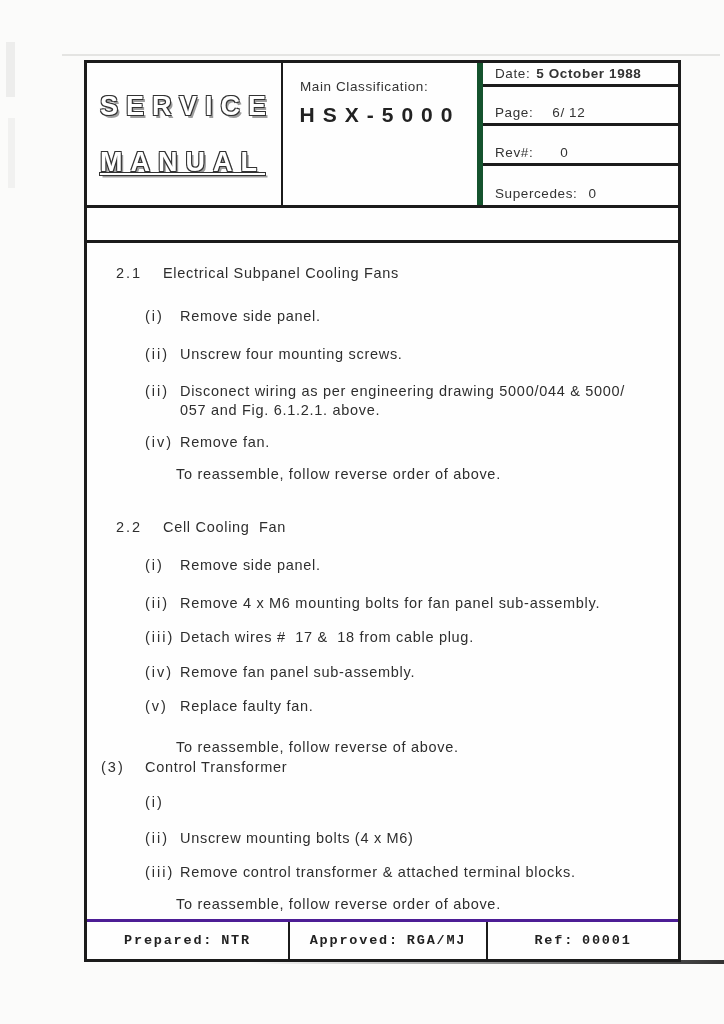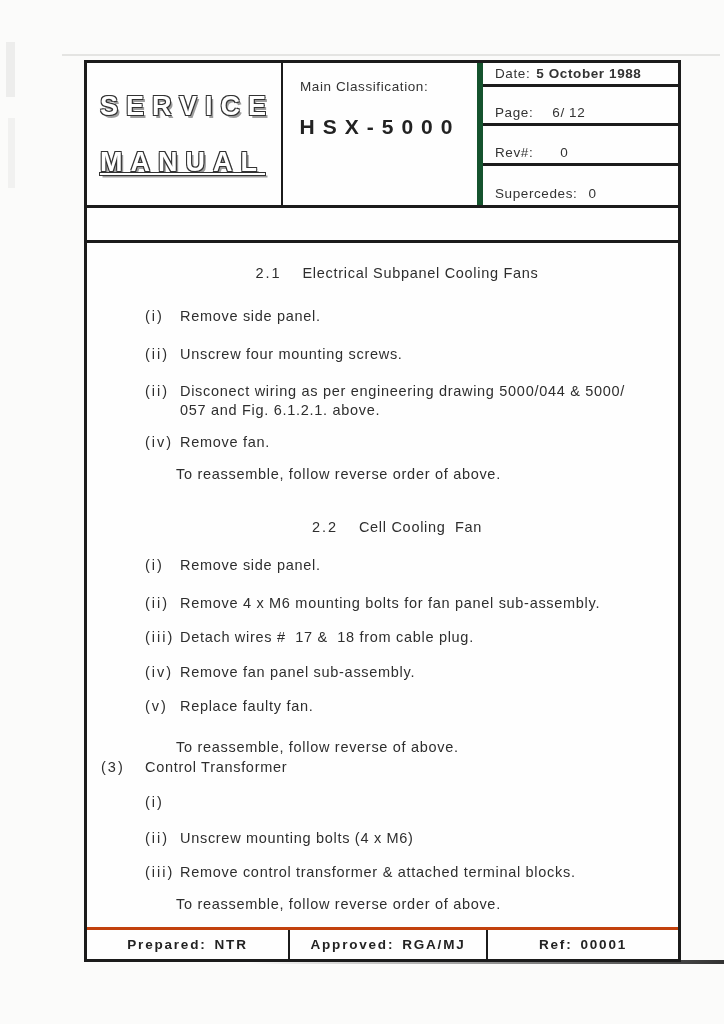--- a/index.html
+++ b/index.html
@@ -51,7 +51,7 @@
   .cell-class { border-right:6px solid #14532d; padding-top:16px; box-sizing:border-box; }
   .class-label { font-size:13.5px; color:#333; padding-left:17px; letter-spacing:0.6px; }
   .model {
-    text-align:center; margin-top:21px;
+    text-align:center; margin-top:9px;
     font-size:21px; font-weight:bold; letter-spacing:8px; color:#222;
   }
 

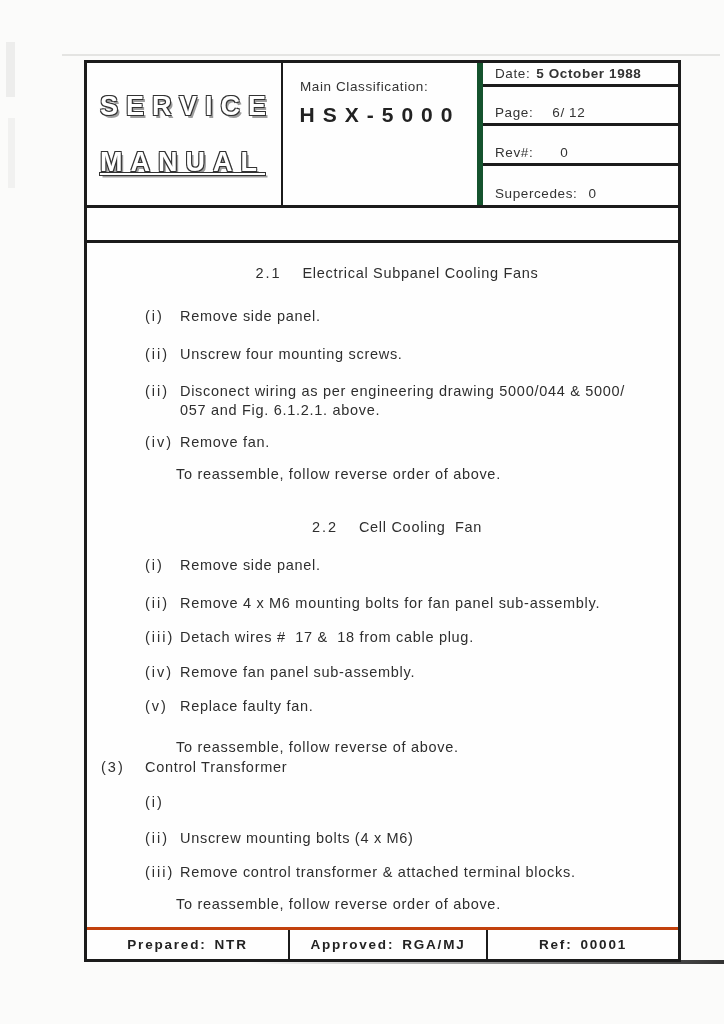--- a/index.html
+++ b/index.html
@@ -80,7 +80,7 @@
   .row { display:flex; line-height:19px; }
   .row .marker { flex:0 0 auto; letter-spacing:2px; }
   .row .txt { white-space:pre-wrap; }
-  .h2   { padding-left:29px;justify-content:center; } .h2 .marker { width:47px; }
+  .h2   { padding-left:29px; } .h2 .marker { width:47px; }
   .h3   { padding-left:14px; } .h3 .marker { width:44px; }
   .item { padding-left:58px; } .item .marker { width:35px; }
   .item .txt { max-width:478px; }

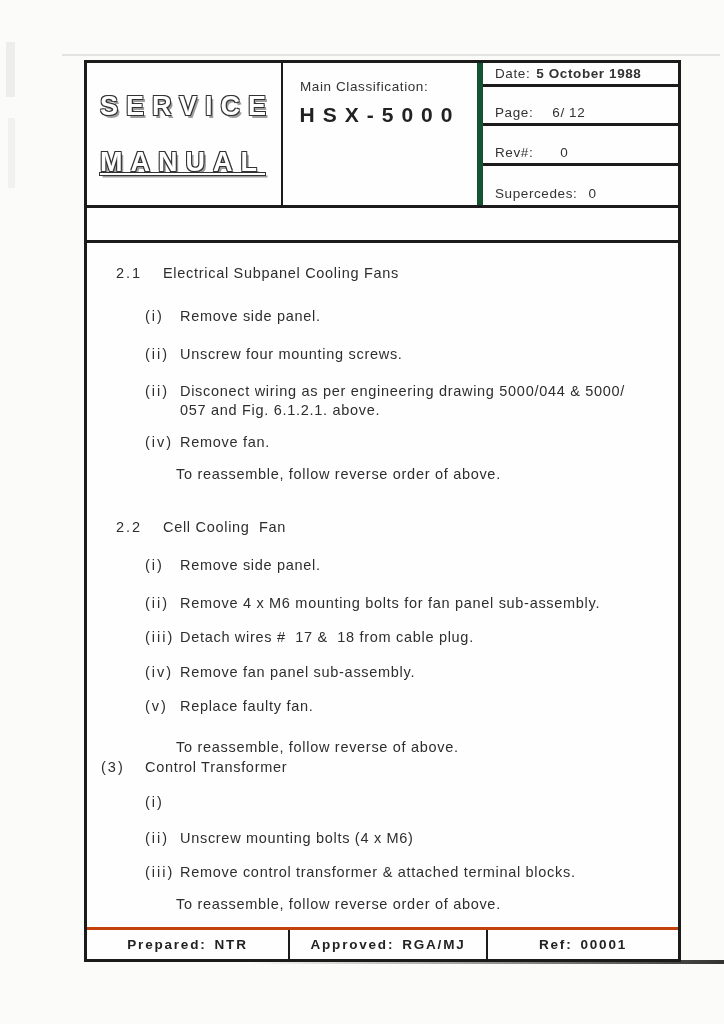--- a/index.html
+++ b/index.html
@@ -89,8 +89,9 @@
   
   .footer-grid {
     display:grid; grid-template-columns:203px 198px 1fr;
-    height:32px; flex:0 0 auto; box-sizing:border-box;
-    border-top:3px solid #c2410c;
+    height:40px; flex:0 0 auto; box-sizing:border-box;
+    border-top:3px solid #4c1d95;
+    font-family:Liberation Mono, monospace;
   }
   .footer-cell {
     display:flex; align-items:center; justify-content:center;

